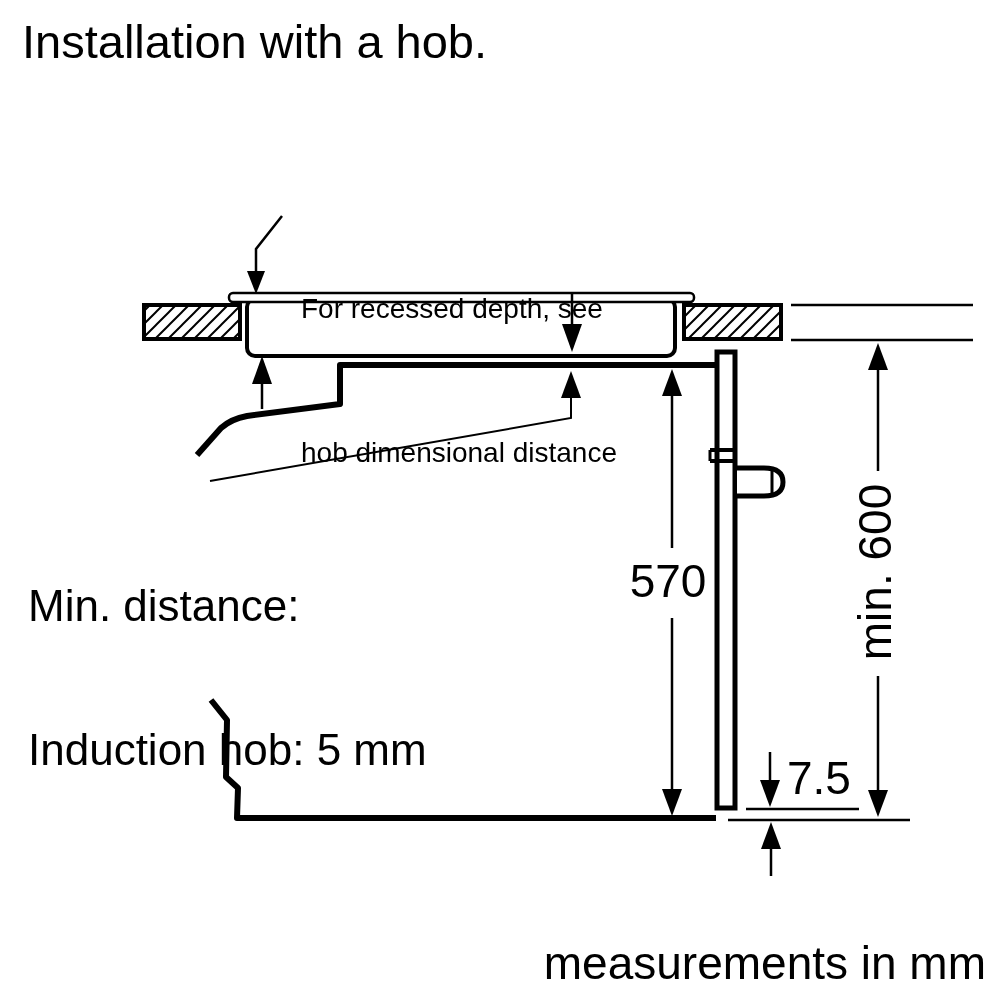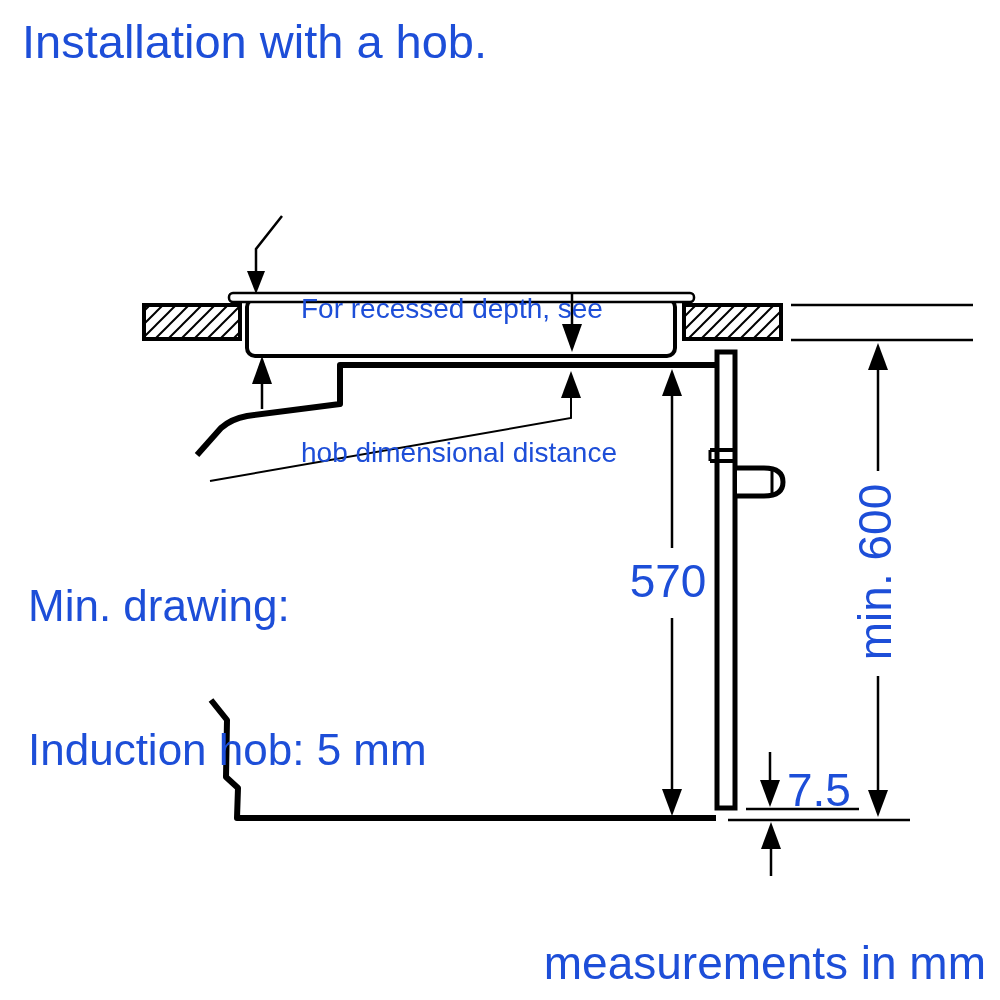--- a/index.html
+++ b/index.html
@@ -5,7 +5,7 @@
   html,body{margin:0;padding:0;background:#ffffff;}
   #stage{
     position:relative;width:1000px;height:1000px;background:#ffffff;
-    font-family:"Liberation Sans","DejaVu Sans",sans-serif;color:#1d4ed8;
+    font-family:"Liberation Sans","DejaVu Sans",sans-serif;color:#000000;
     overflow:hidden;
   }
   #drawing{position:absolute;left:0;top:0;}

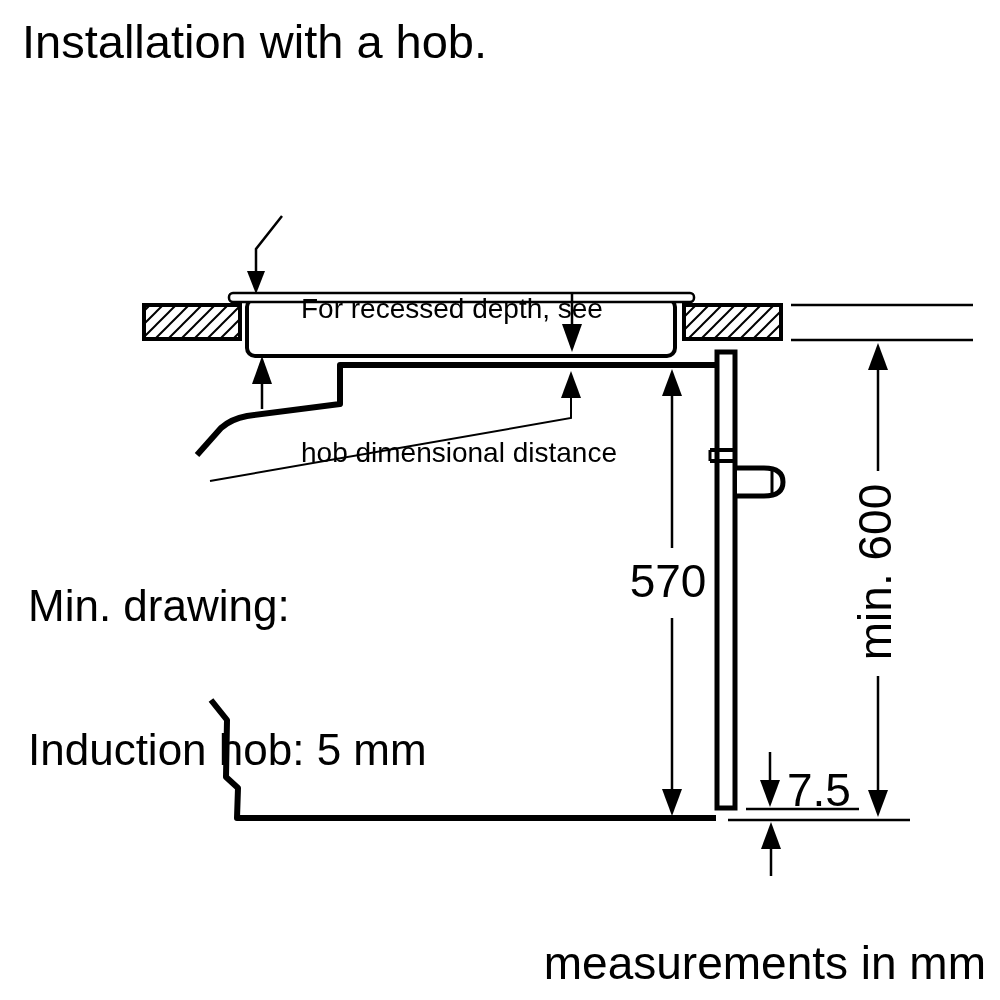--- a/index.html
+++ b/index.html
@@ -120,7 +120,7 @@
   </div>
 
   <div class="lbl callout-mindist">
-    <div>Min. drawing:</div>
+    <div>Min. distance:</div>
     <div>Induction hob: 5 mm</div>
     
   </div>

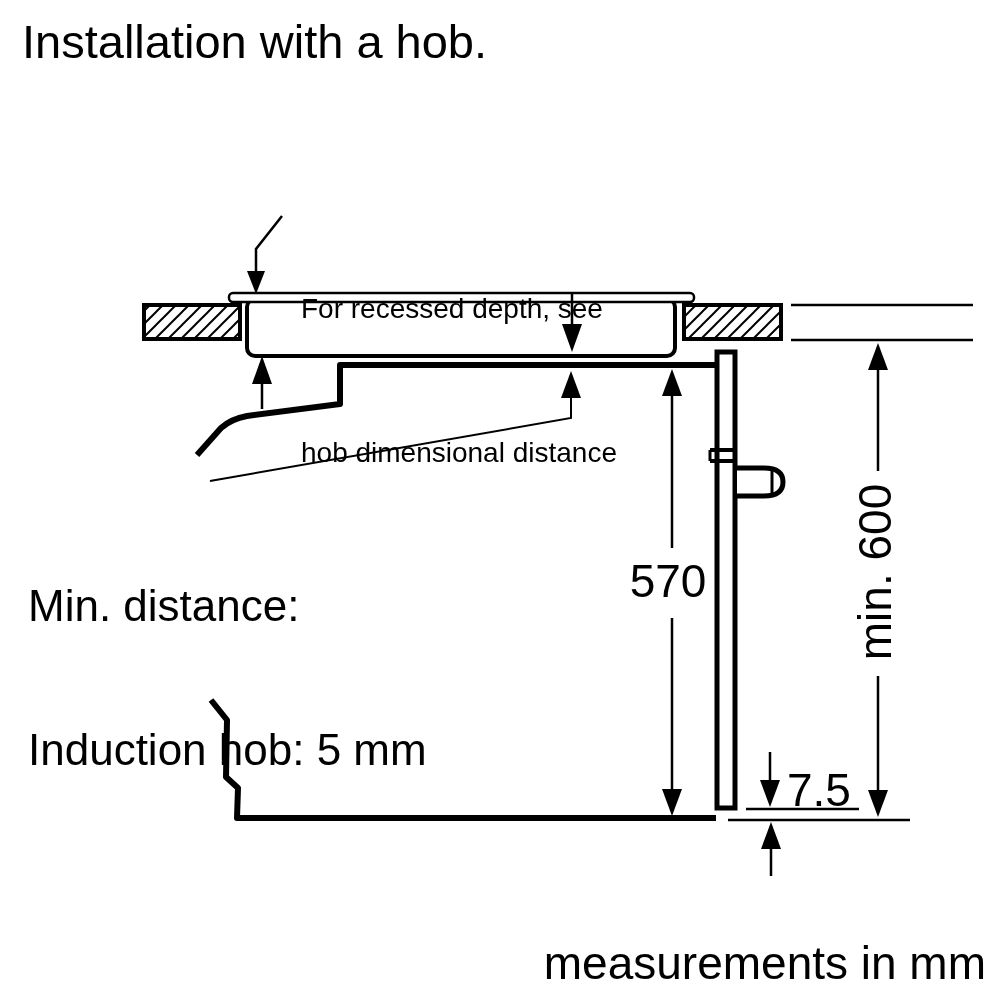--- a/index.html
+++ b/index.html
@@ -18,7 +18,7 @@
     left:876px;top:572px;font-size:46px;
     transform:translate(-50%,-50%) rotate(-90deg);
   }
-  .dim-75{left:787px;top:753px;font-size:46px;margin-top:12px;}
+  .dim-75{left:787px;top:753px;font-size:46px;}
   .footer{right:14px;top:938px;font-size:46px;text-align:right;}
 </style>
 </head>

